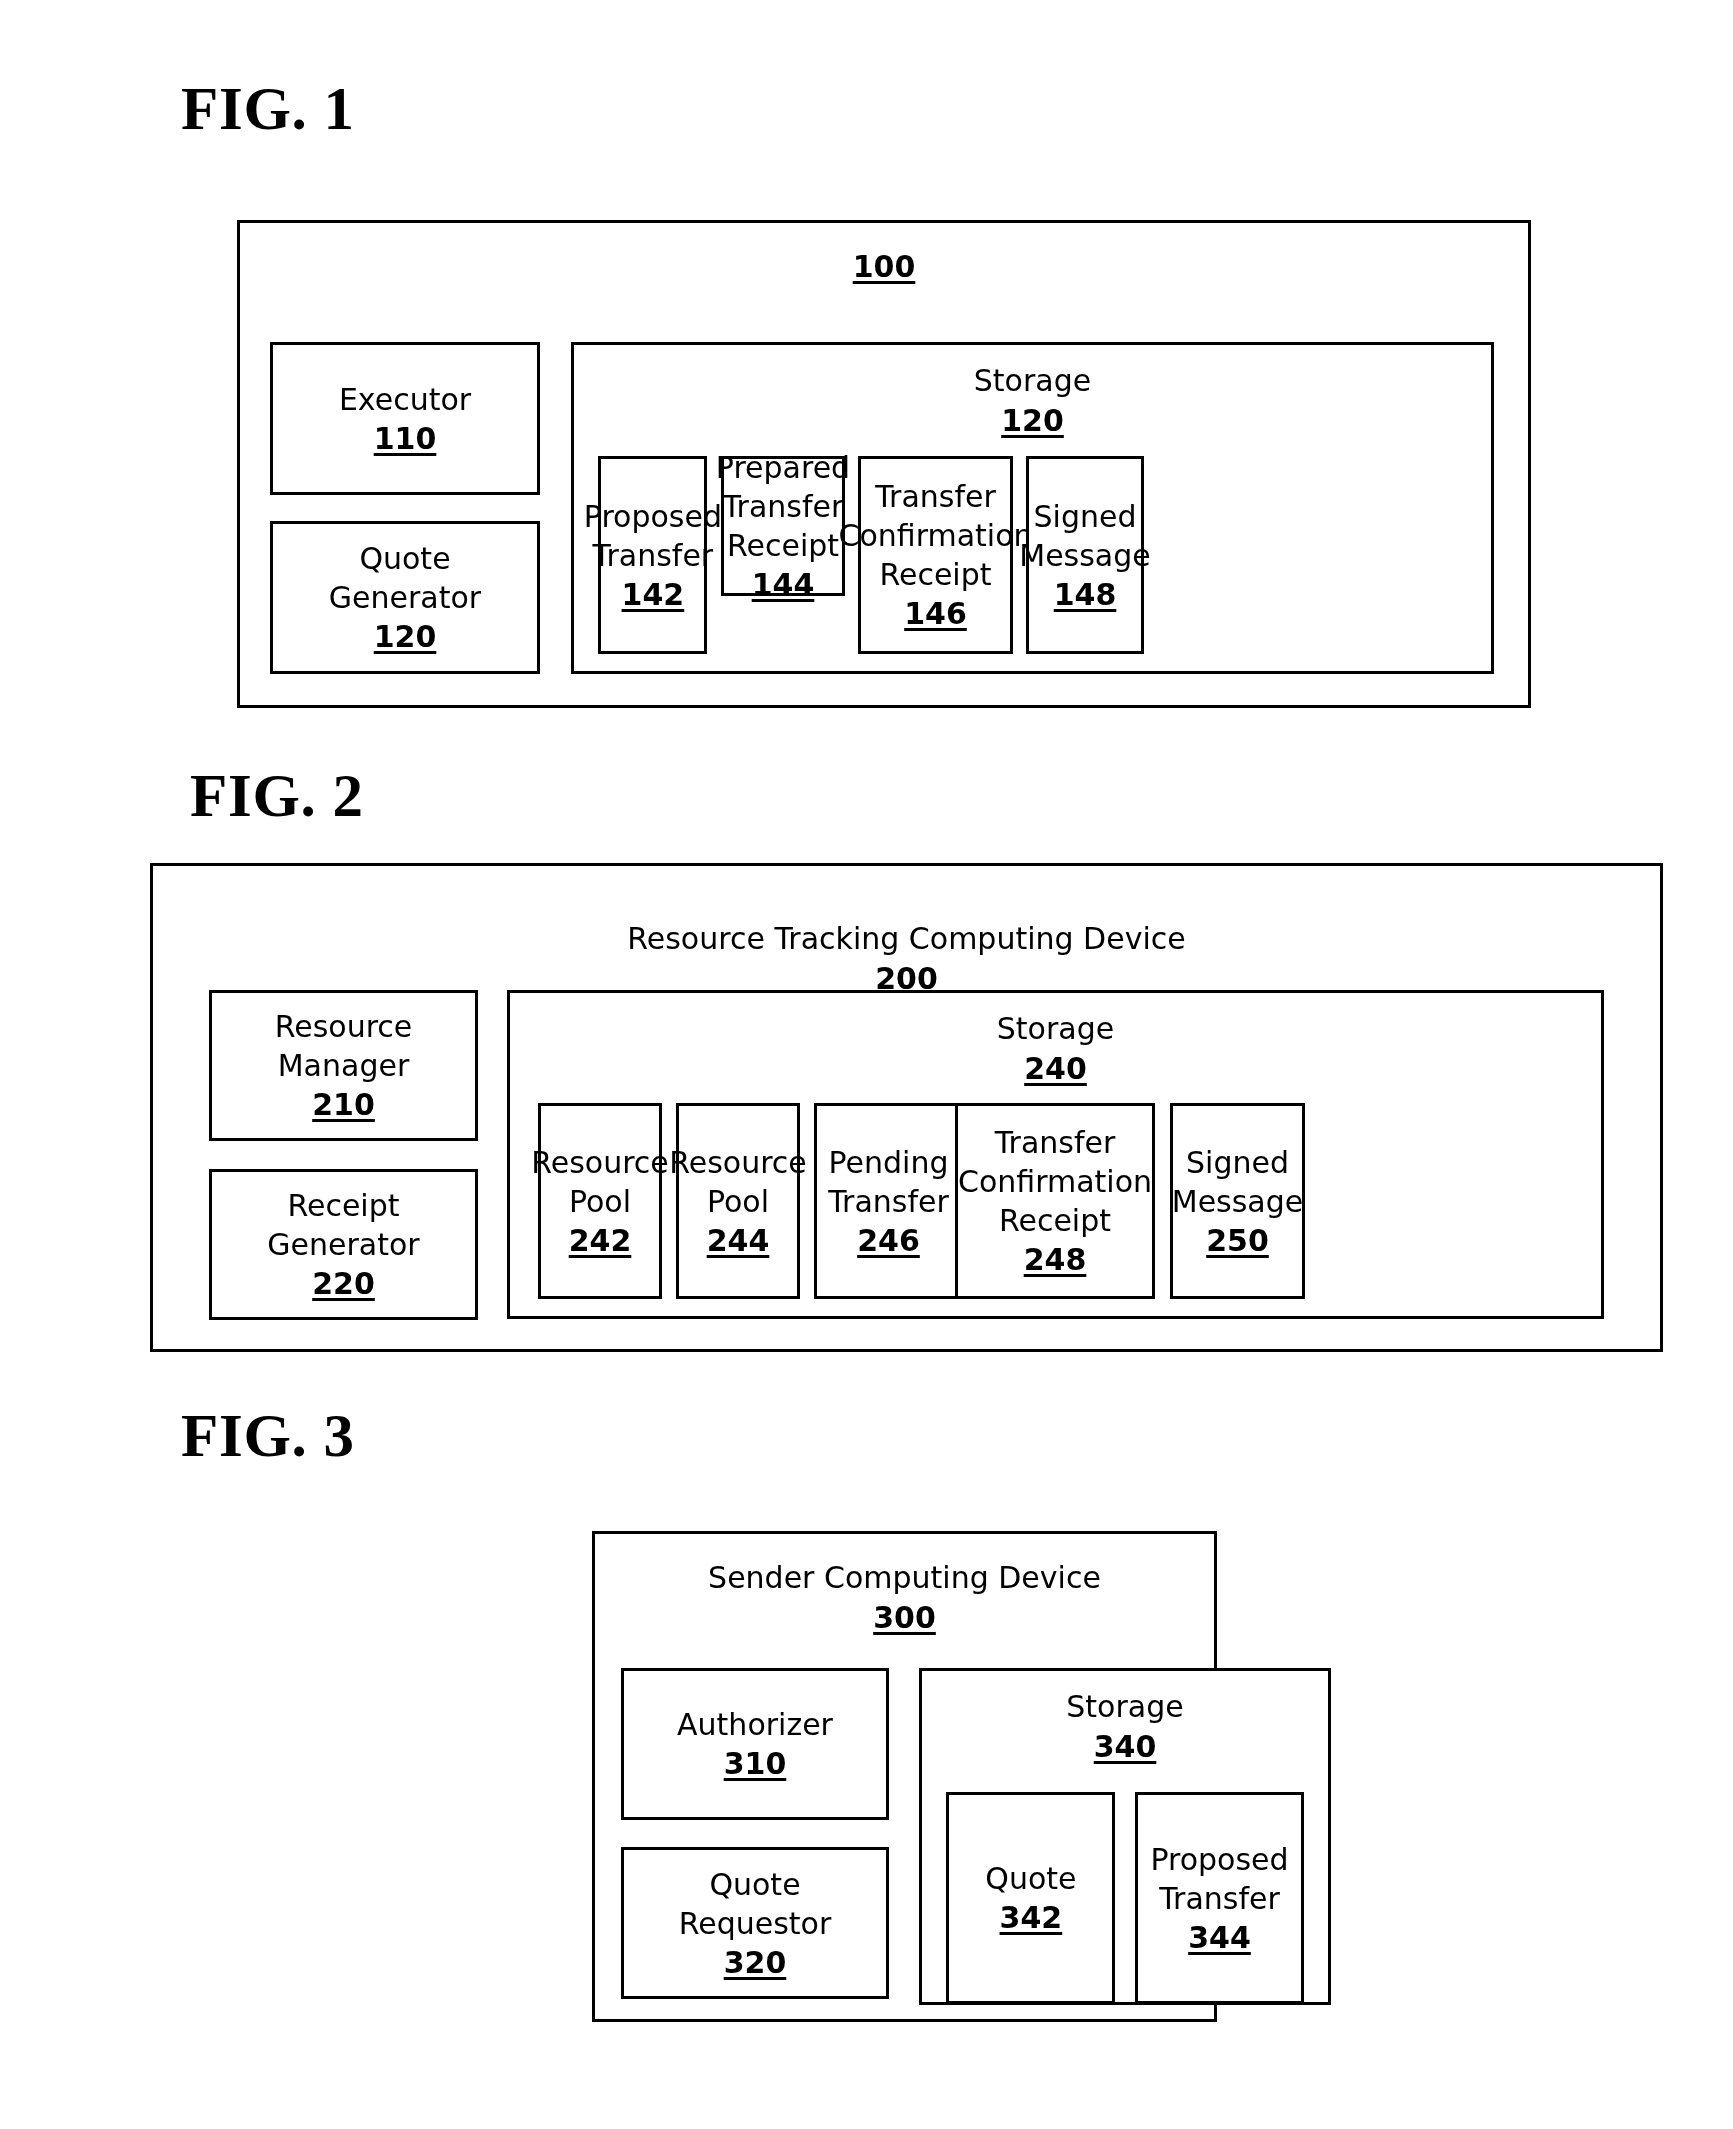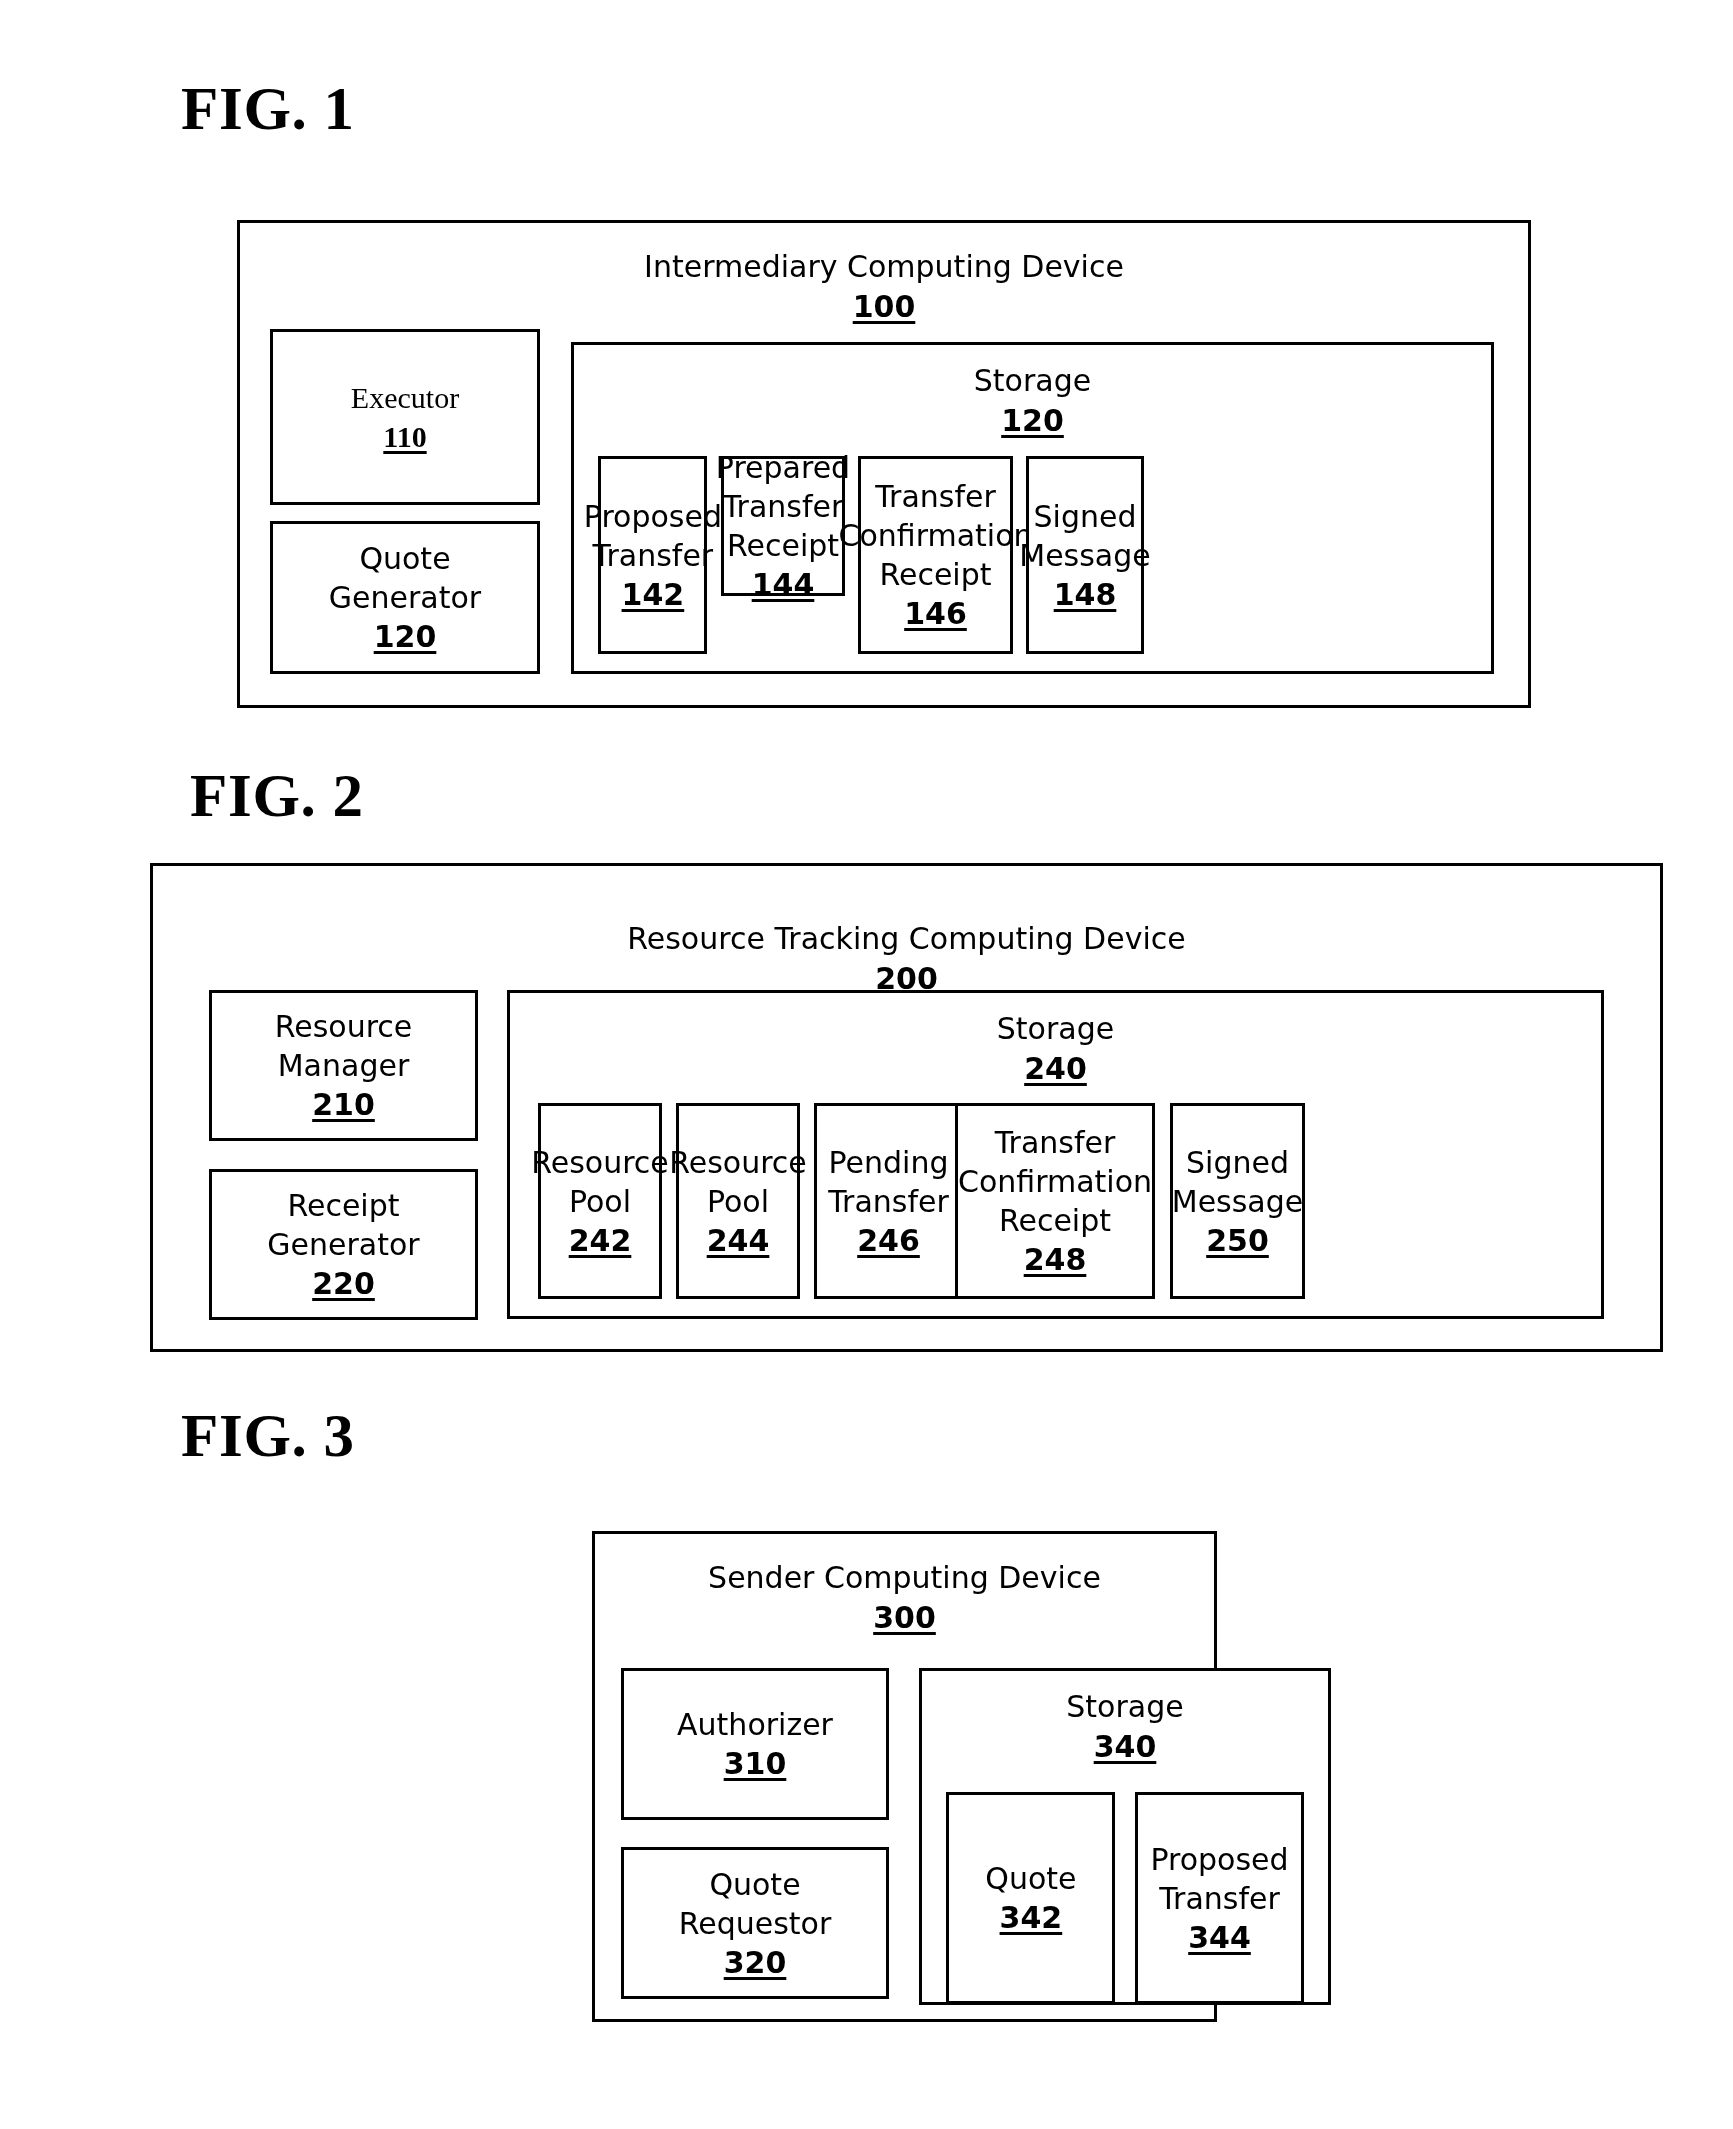--- a/index.html
+++ b/index.html
@@ -85,7 +85,6 @@
 <div class="box" style="left:237px; top:220px; width:1294px; height:488px;">
 
   <div class="container-title" style="top:24px;">
-    <span>Intermediary Computing Device</span>
     <span class="ref">100</span>
   </div>
 

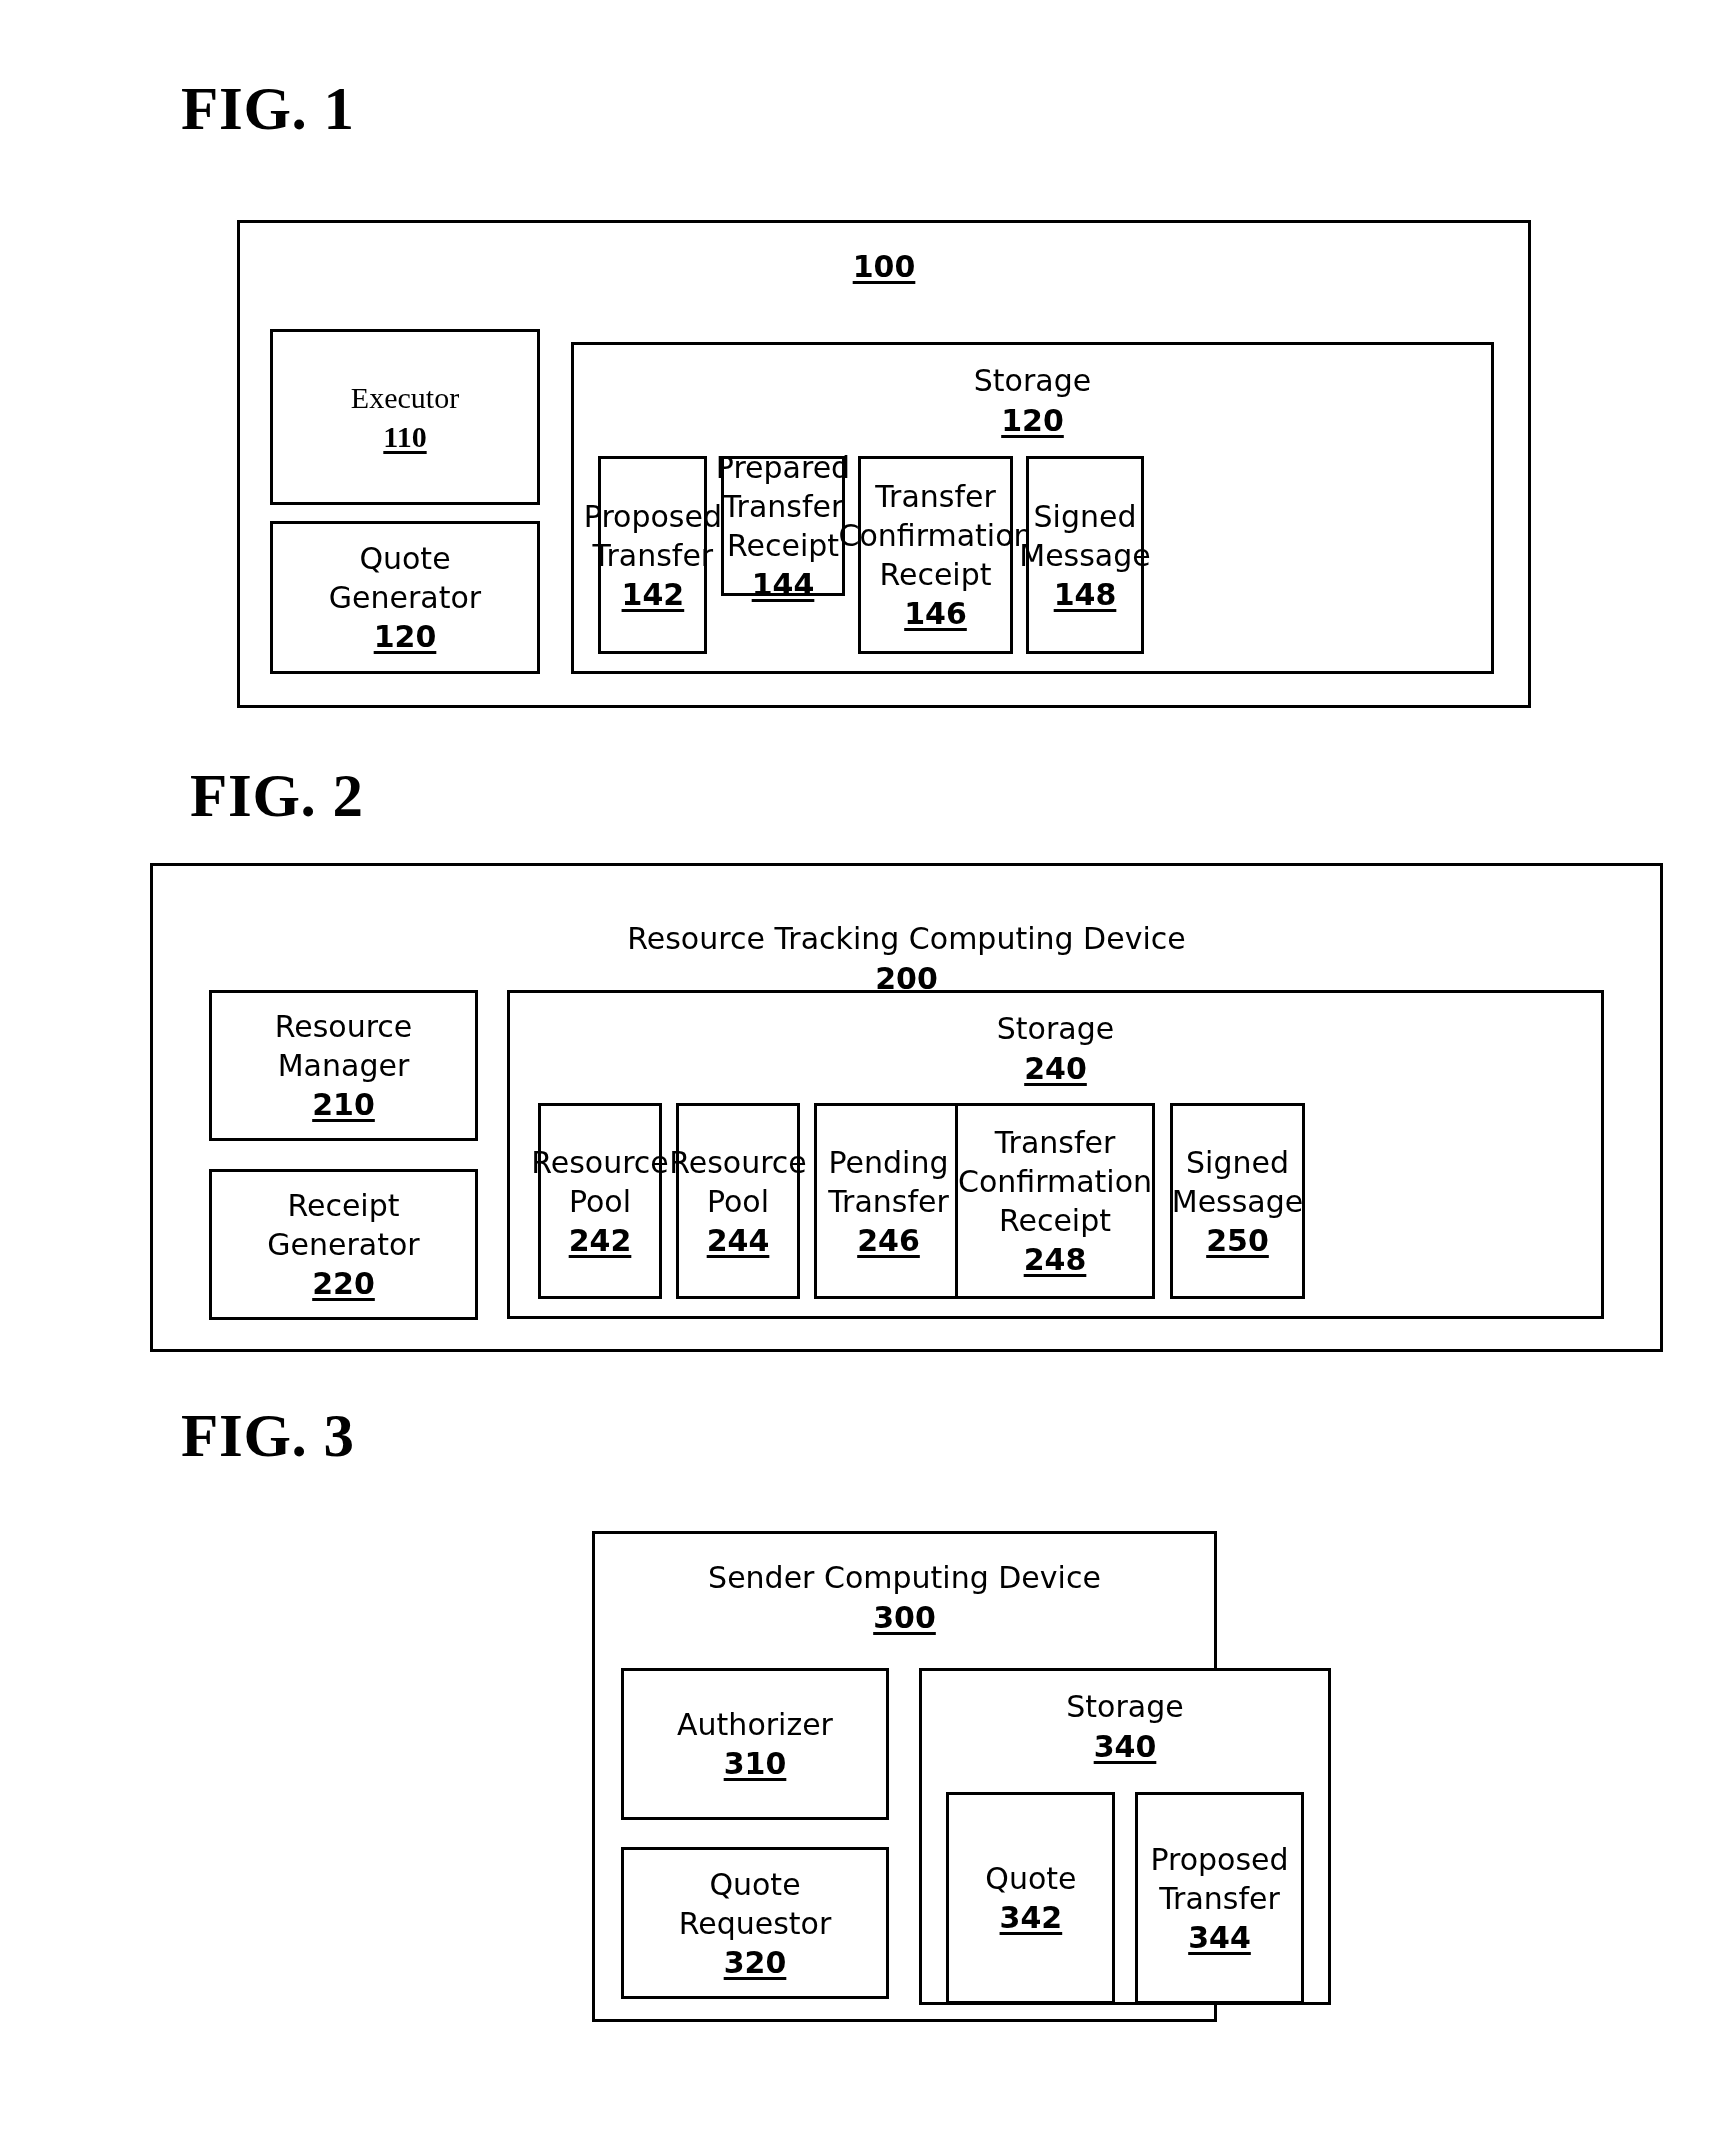--- a/index.html
+++ b/index.html
@@ -88,7 +88,7 @@
     <span class="ref">100</span>
   </div>
 
-  <div class="box" style="left:30px; top:106px; width:270px; height:176px;font-family:Liberation Serif, serif;">
+  <div class="box" style="left:30px; top:119px; width:270px; height:153px;">
     <div class="leaf">
       <span class="ttl">Executor</span>
       <span class="ref">110</span>

